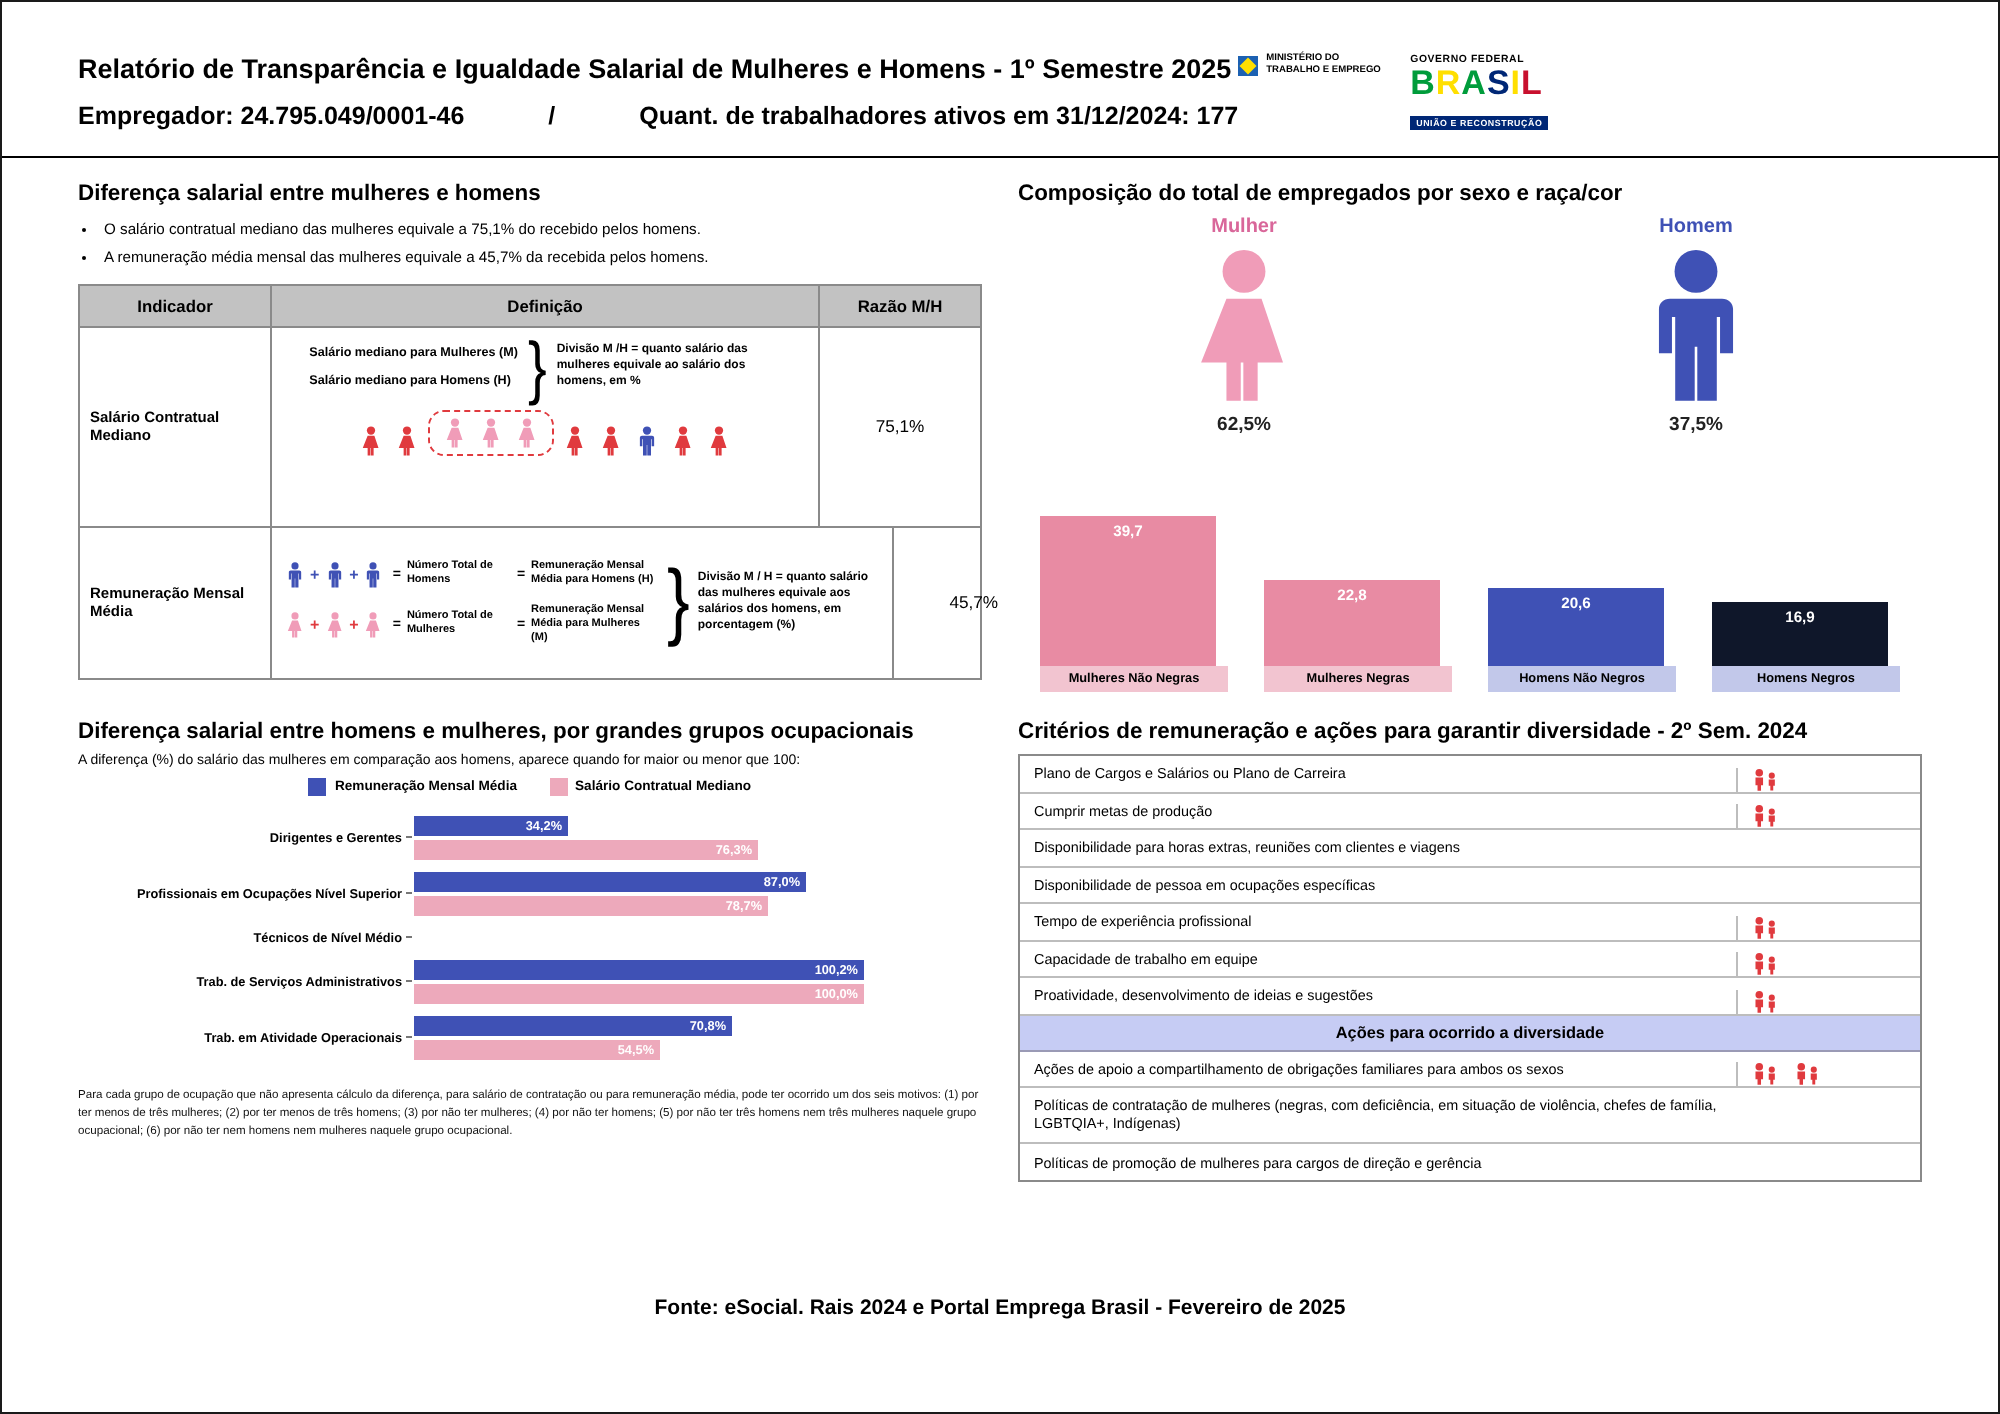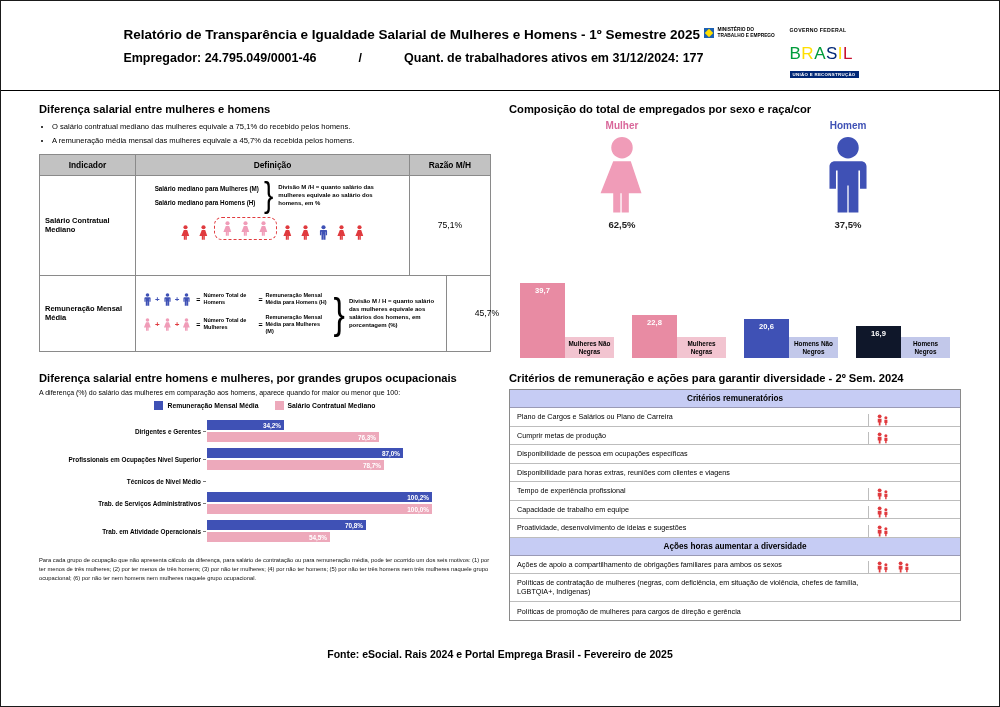--- a/index.html
+++ b/index.html
@@ -8,7 +8,7 @@
   .page { position:relative; width:1000px; height:707px; background:#fff; border:1px solid #1a1a1a; overflow:hidden; }
 
   
-  .hdr { display:flex; justify-content:center; align-items:flex-start; padding:26px 56px 10px 38px; border-bottom:1.5px solid #000; }
+  .hdr { display:flex; justify-content:flex-start; align-items:flex-start; padding:26px 56px 10px 38px; border-bottom:1.5px solid #000; }
   .hdr-title { font-size:13.5px; font-weight:700; margin-bottom:9px; }
   .hdr-sub { font-size:12.5px; font-weight:700; display:flex; gap:42px; }
   .logos { display:flex; gap:14px; align-items:flex-start; margin-top:0; }

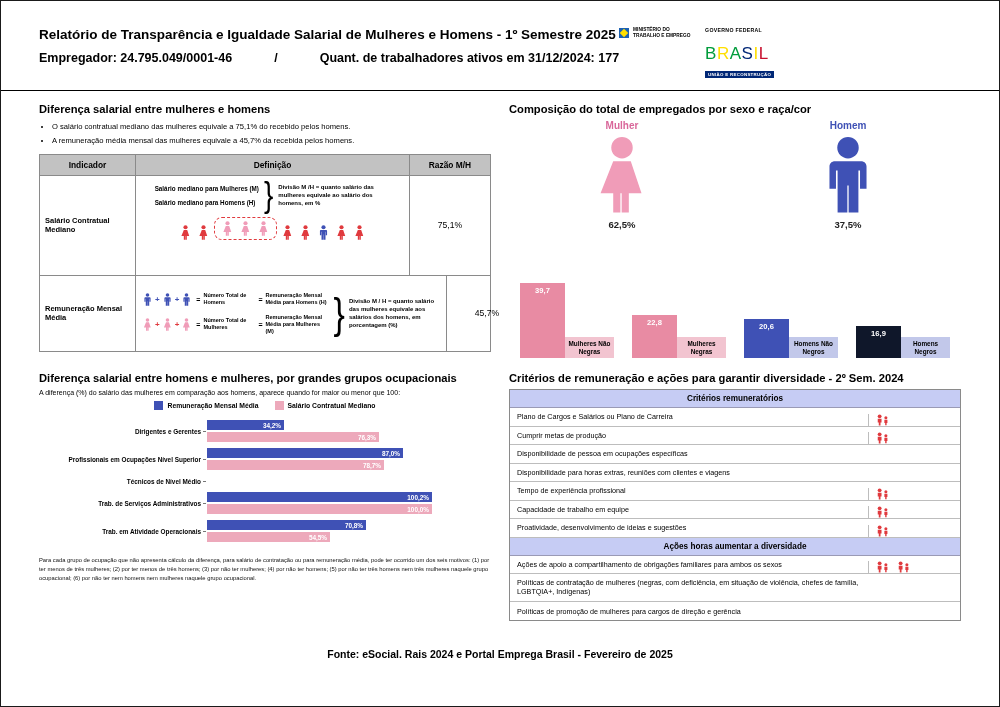--- a/index.html
+++ b/index.html
@@ -18,7 +18,7 @@
   .min-text { font-size:4.8px; font-weight:700; line-height:1.35; }
   .gov-logo { text-align:left; }
   .gov-top { font-size:5.2px; font-weight:900; letter-spacing:.3px; }
-  .gov-brand { font-size:17px; font-weight:400; line-height:1; letter-spacing:.5px;margin-top:12px; }
+  .gov-brand { font-size:17px; font-weight:700; line-height:1; letter-spacing:.5px; }
   .gov-sub { font-size:4.4px; font-weight:700; color:#fff; background:#002776; display:inline-block; padding:1px 3px; letter-spacing:.3px; }
 
   

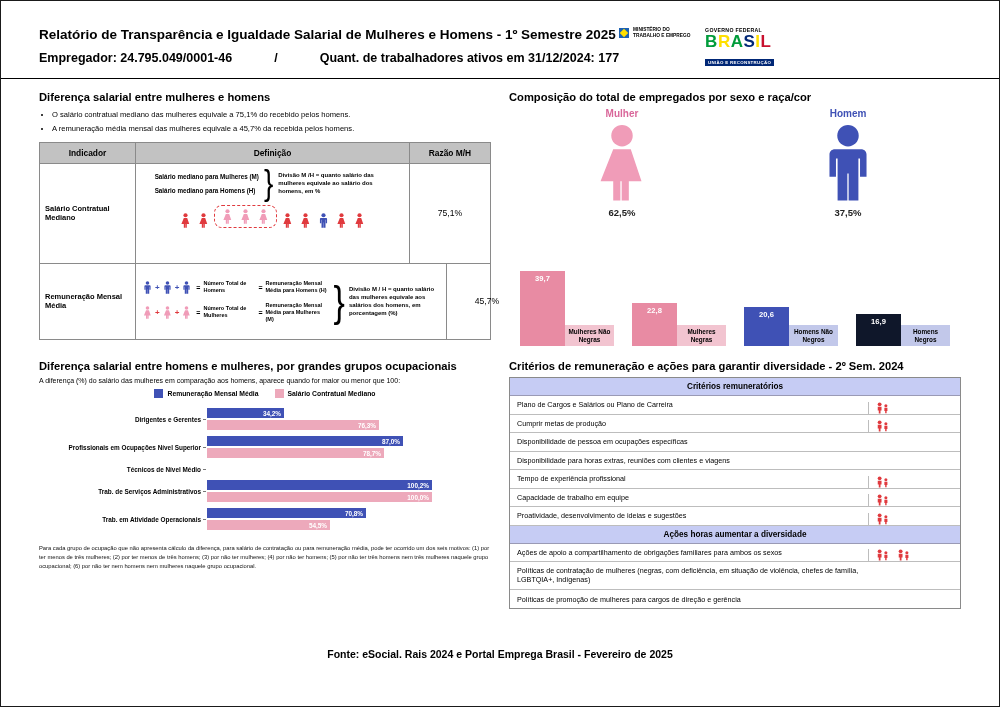--- a/index.html
+++ b/index.html
@@ -68,7 +68,7 @@
   .lbl-m { color:#3f51b5; }
   .pct { font-size:9.5px; font-weight:700; color:#222; }
   .comp-chart { display:flex; align-items:flex-end; justify-content:center; gap:18px; margin-top:8px; height:120px; }
-  .comp-col { width:94px; display:flex; flex-direction:row; align-items:flex-end; justify-content:flex-end; }
+  .comp-col { width:94px; display:flex; flex-direction:column; align-items:flex-start; justify-content:flex-end; }
   .comp-bar { width:88px; display:flex; justify-content:center; align-items:flex-start; }
   .comp-val { color:#fff; font-weight:700; font-size:7.6px; margin-top:3px; }
   .comp-cat { width:100%; text-align:center; font-size:6.4px; font-weight:700; padding:3px 1px; line-height:1.15; }

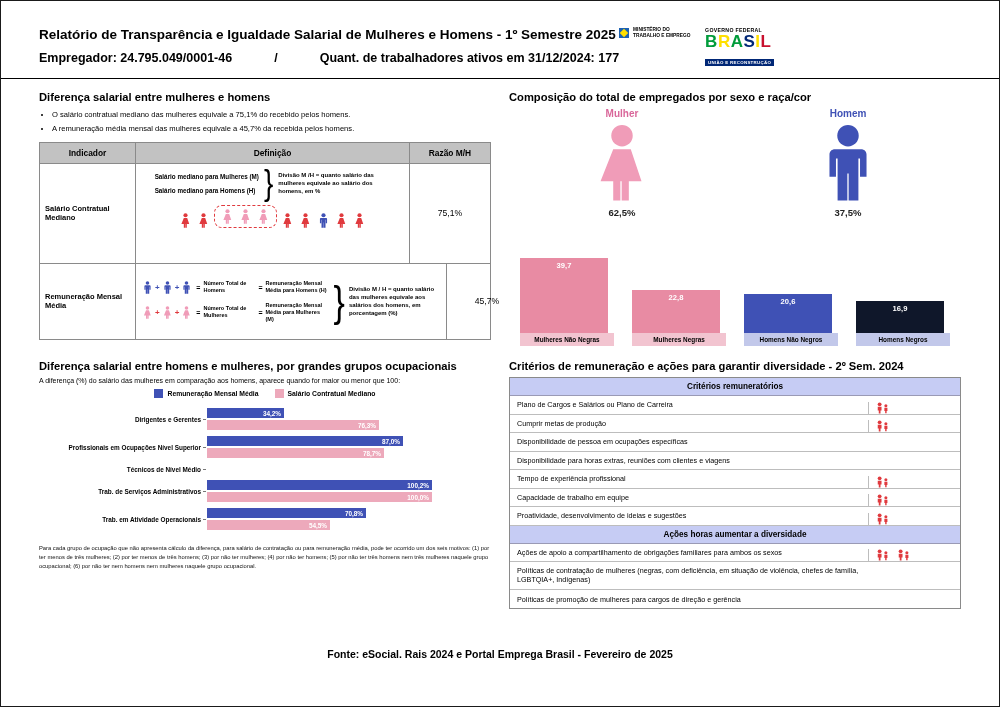--- a/index.html
+++ b/index.html
@@ -372,7 +372,6 @@
       <section>
         <div class="sec-title">Critérios de remuneração e ações para garantir diversidade - 2º Sem. 2024</div>
         <div class="crit-table" id="criteria-table">
-            <div class="crit-header">Critérios remuneratórios</div>
             <div class="crit-row">
               <div class="crit-label">Plano de Cargos e Salários ou Plano de Carreira</div>
               <div class="crit-mark">

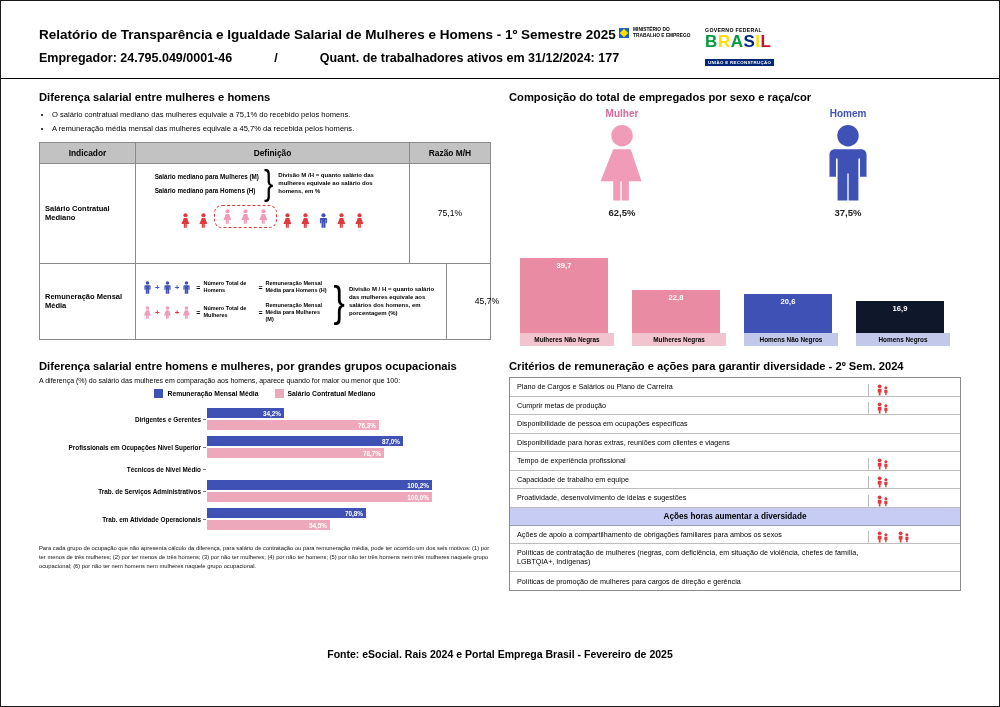--- a/index.html
+++ b/index.html
@@ -395,11 +395,11 @@
               </div>
             </div>
             <div class="crit-row">
+              <div class="crit-label">Disponibilidade para horas extras, reuniões com clientes e viagens</div>
+              <div class="crit-mark"></div>
+            </div>
+            <div class="crit-row">
               <div class="crit-label">Disponibilidade de pessoa em ocupações específicas</div>
-              <div class="crit-mark"></div>
-            </div>
-            <div class="crit-row">
-              <div class="crit-label">Disponibilidade para horas extras, reuniões com clientes e viagens</div>
               <div class="crit-mark"></div>
             </div>
             <div class="crit-row">

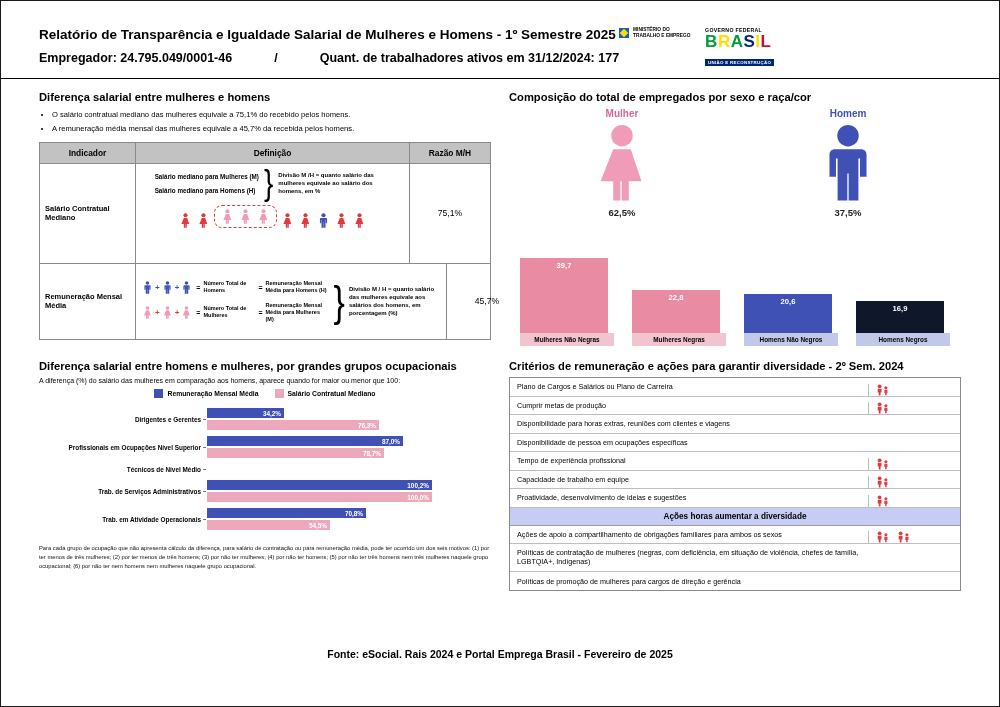--- a/index.html
+++ b/index.html
@@ -435,7 +435,7 @@
                 </svg>
               </div>
             </div>
-            <div class="crit-header">Ações horas aumentar a diversidade</div>
+            <div class="crit-header">Ações para ocorrido a diversidade</div>
             <div class="crit-row">
               <div class="crit-label">Ações de apoio a compartilhamento de obrigações familiares para ambos os sexos</div>
               <div class="crit-mark">

